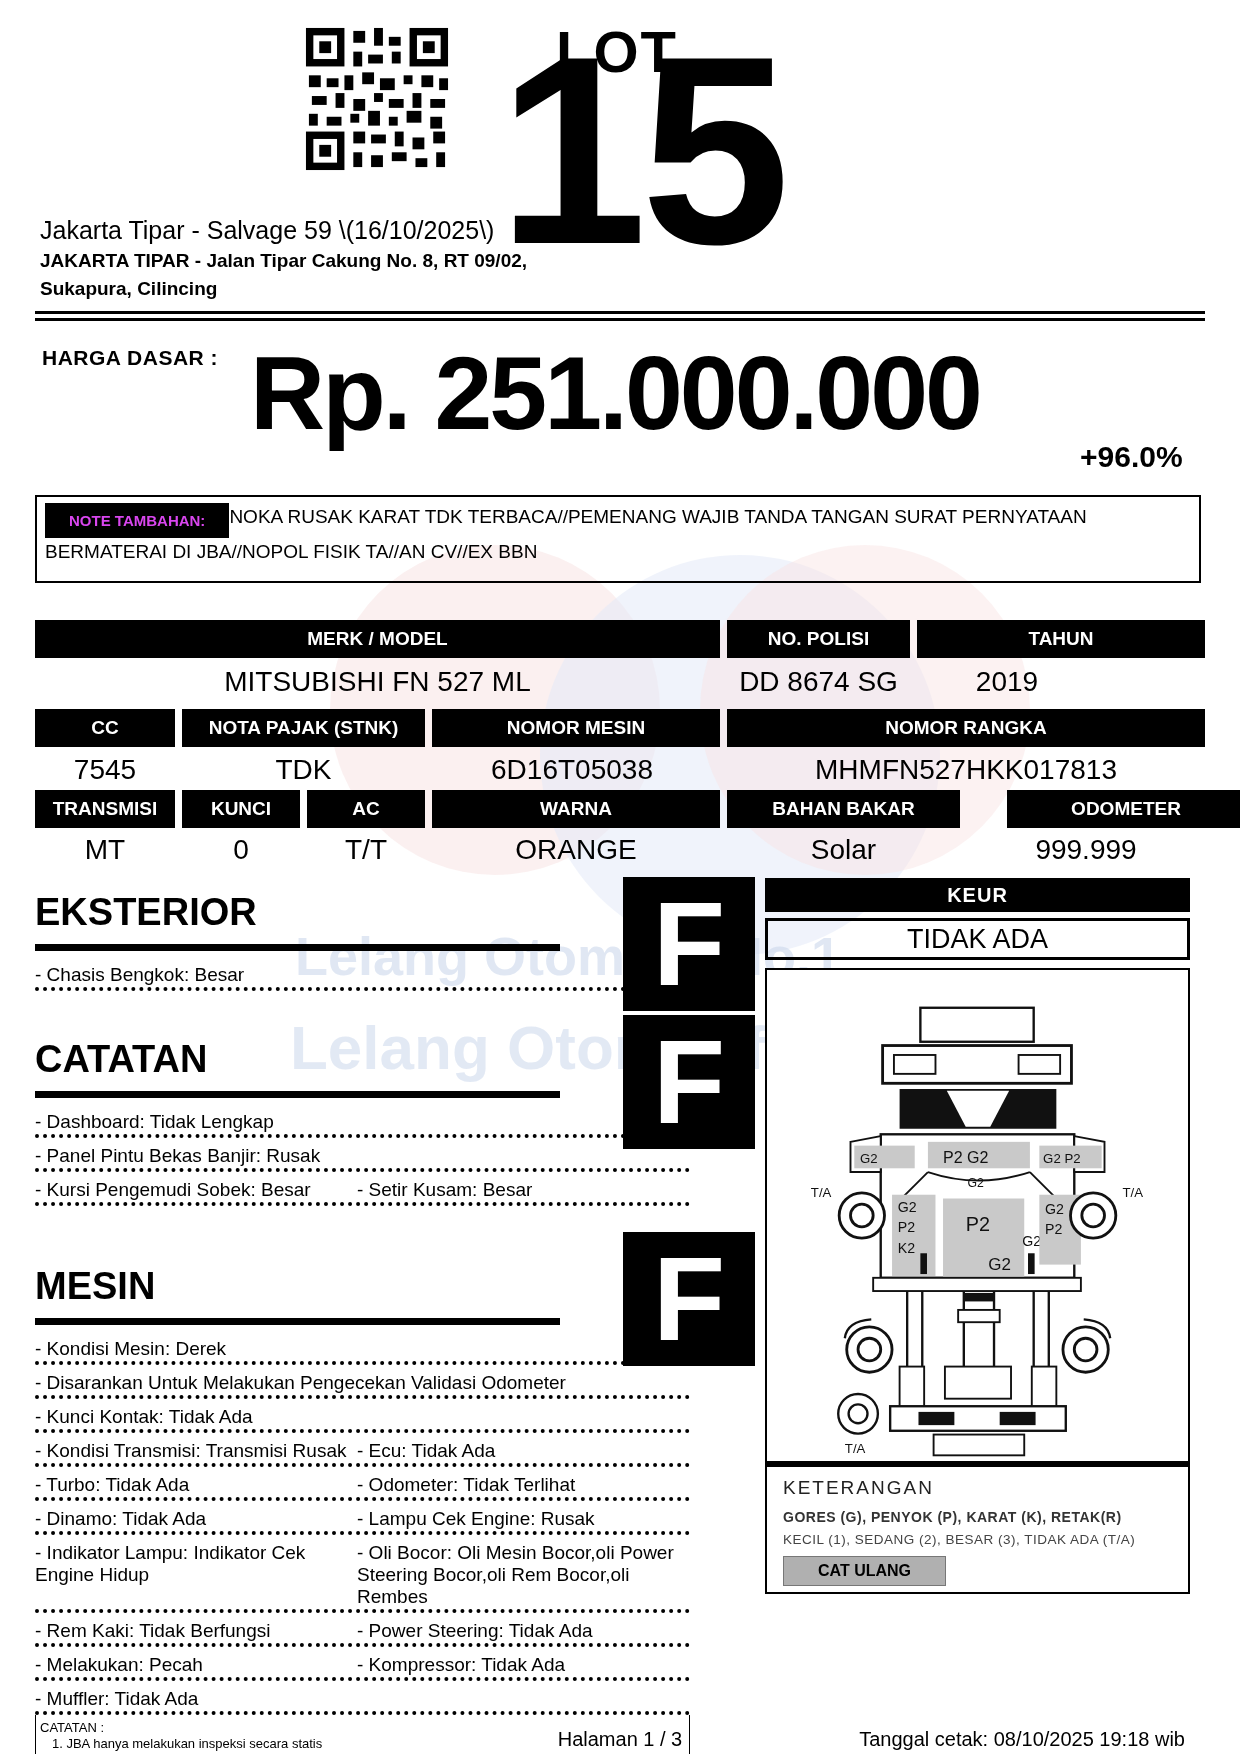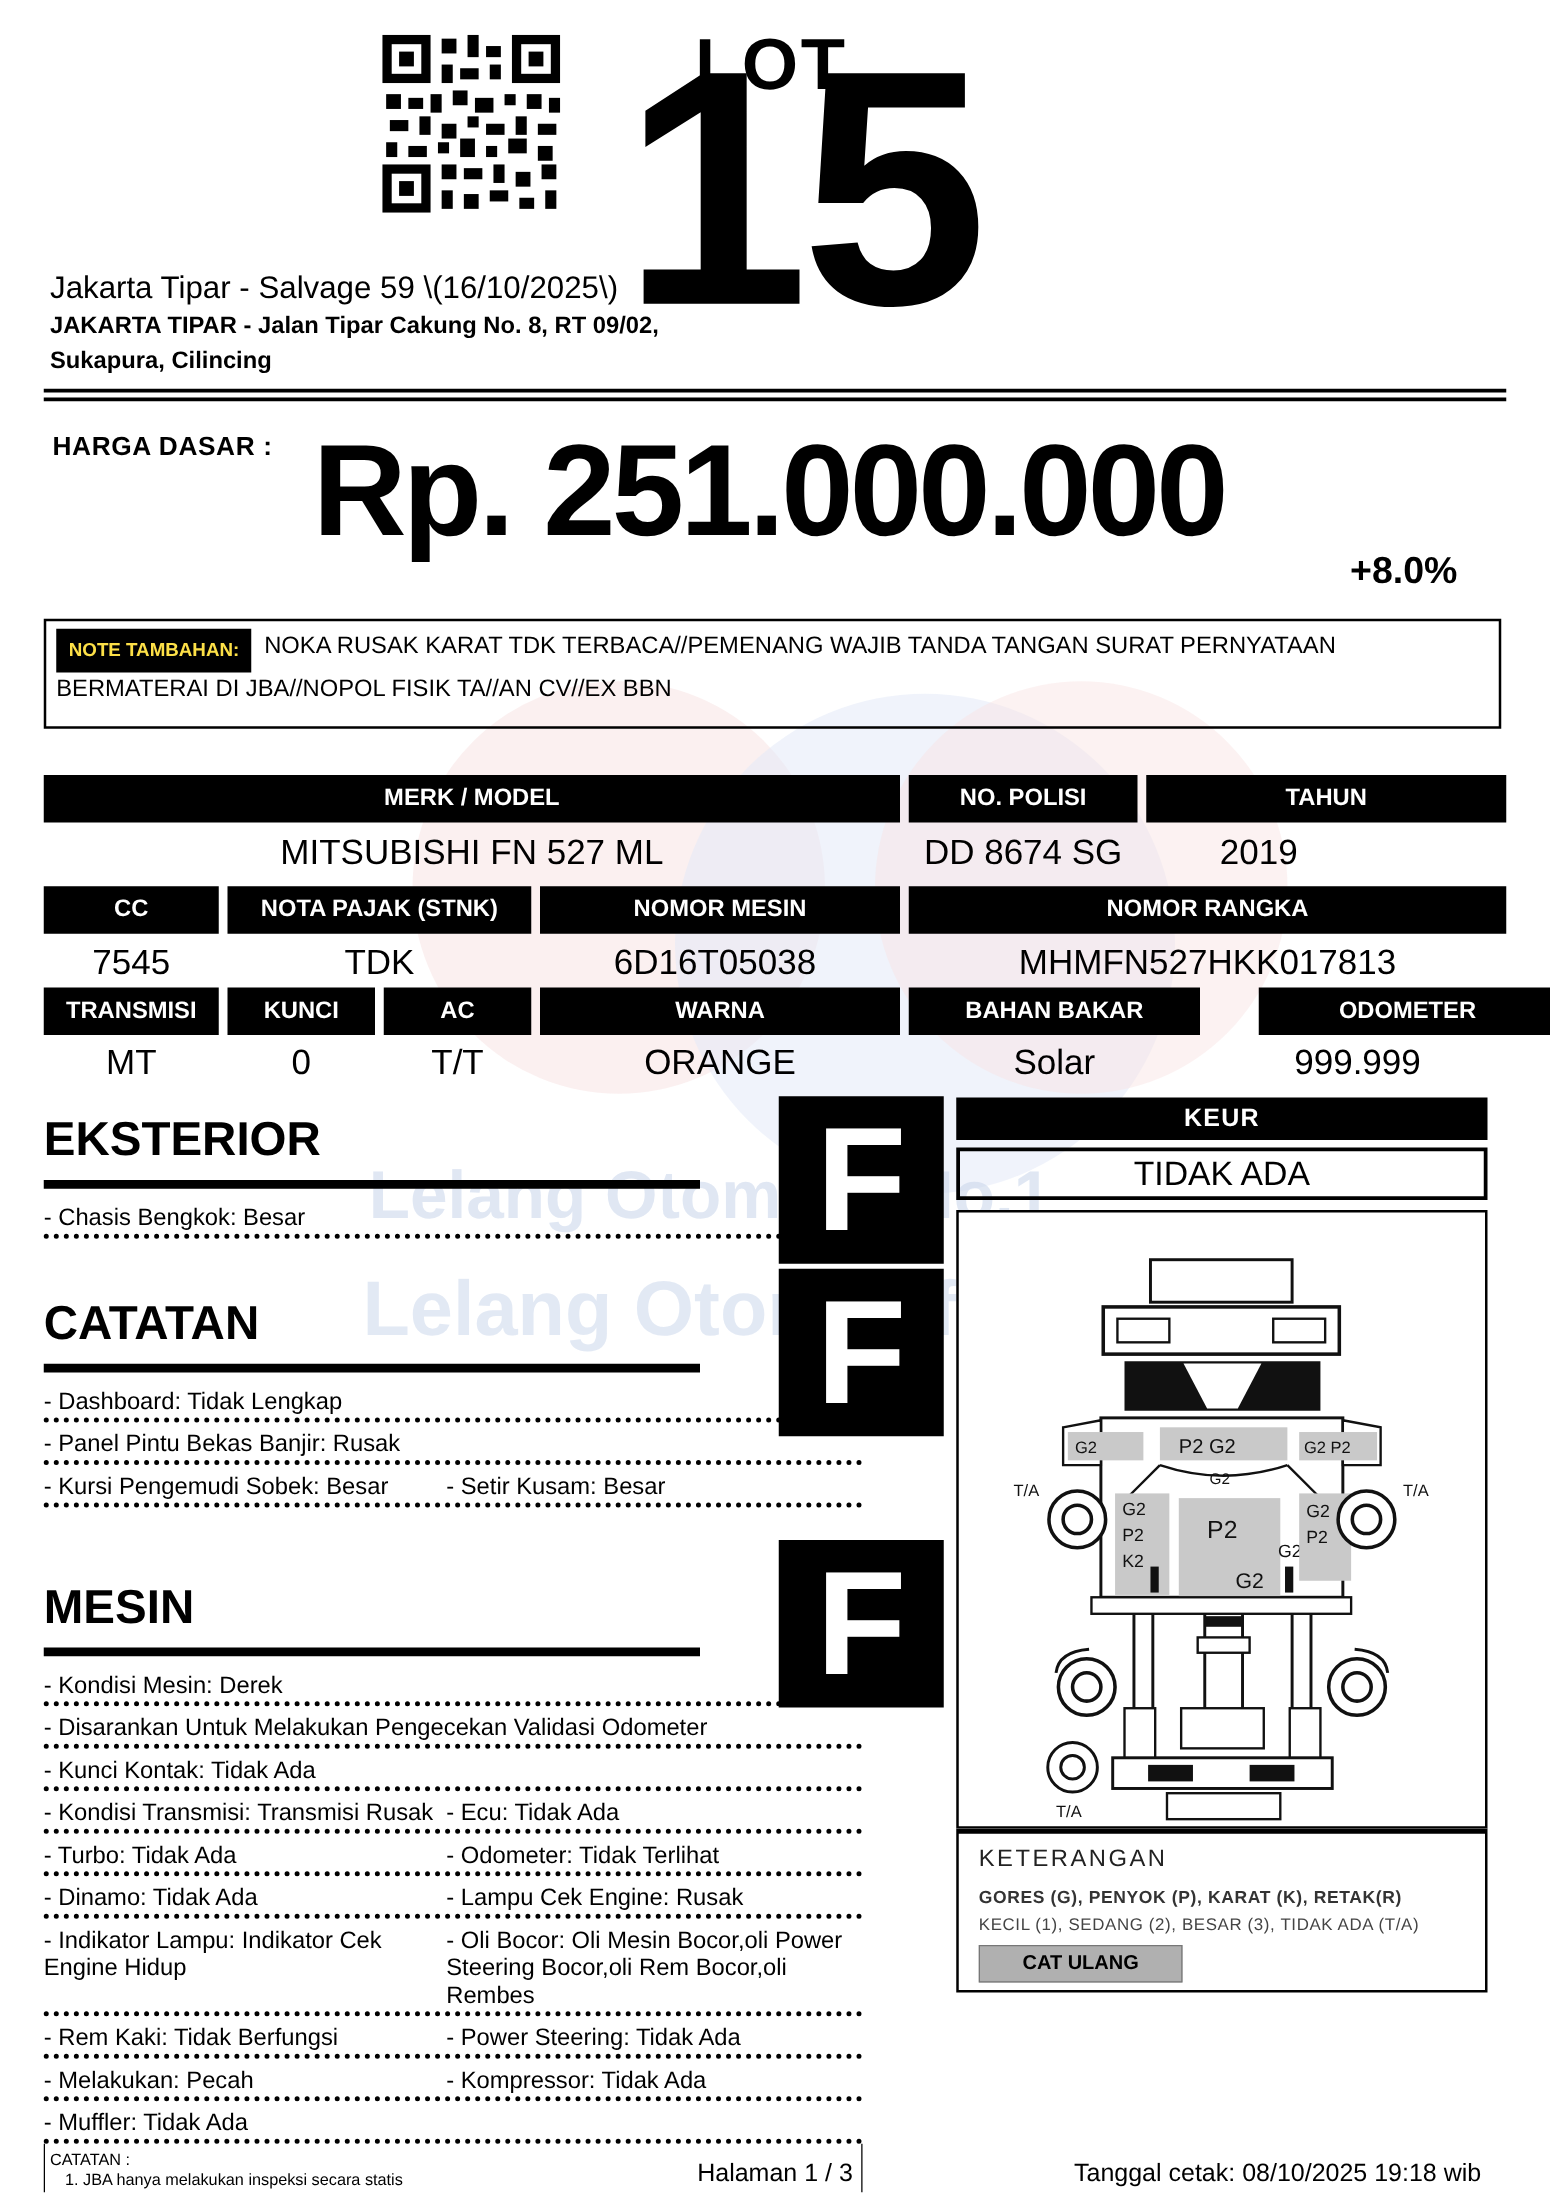--- a/index.html
+++ b/index.html
@@ -131,7 +131,7 @@
 
   <div class="abs z1" id="price-label">HARGA DASAR :</div>
   <div class="abs z1" id="price-value">Rp. 251.000.000</div>
-  <div class="abs z1" id="price-increment">+8.0%</div>
+  <div class="abs z1" id="price-increment">+96.0%</div>
 
   <div class="abs z1" id="note-box">
     <span id="note-label">NOTE TAMBAHAN:</span><span>NOKA RUSAK KARAT TDK TERBACA//PEMENANG WAJIB TANDA TANGAN SURAT PERNYATAAN BERMATERAI DI JBA//NOPOL FISIK TA//AN CV//EX BBN</span>

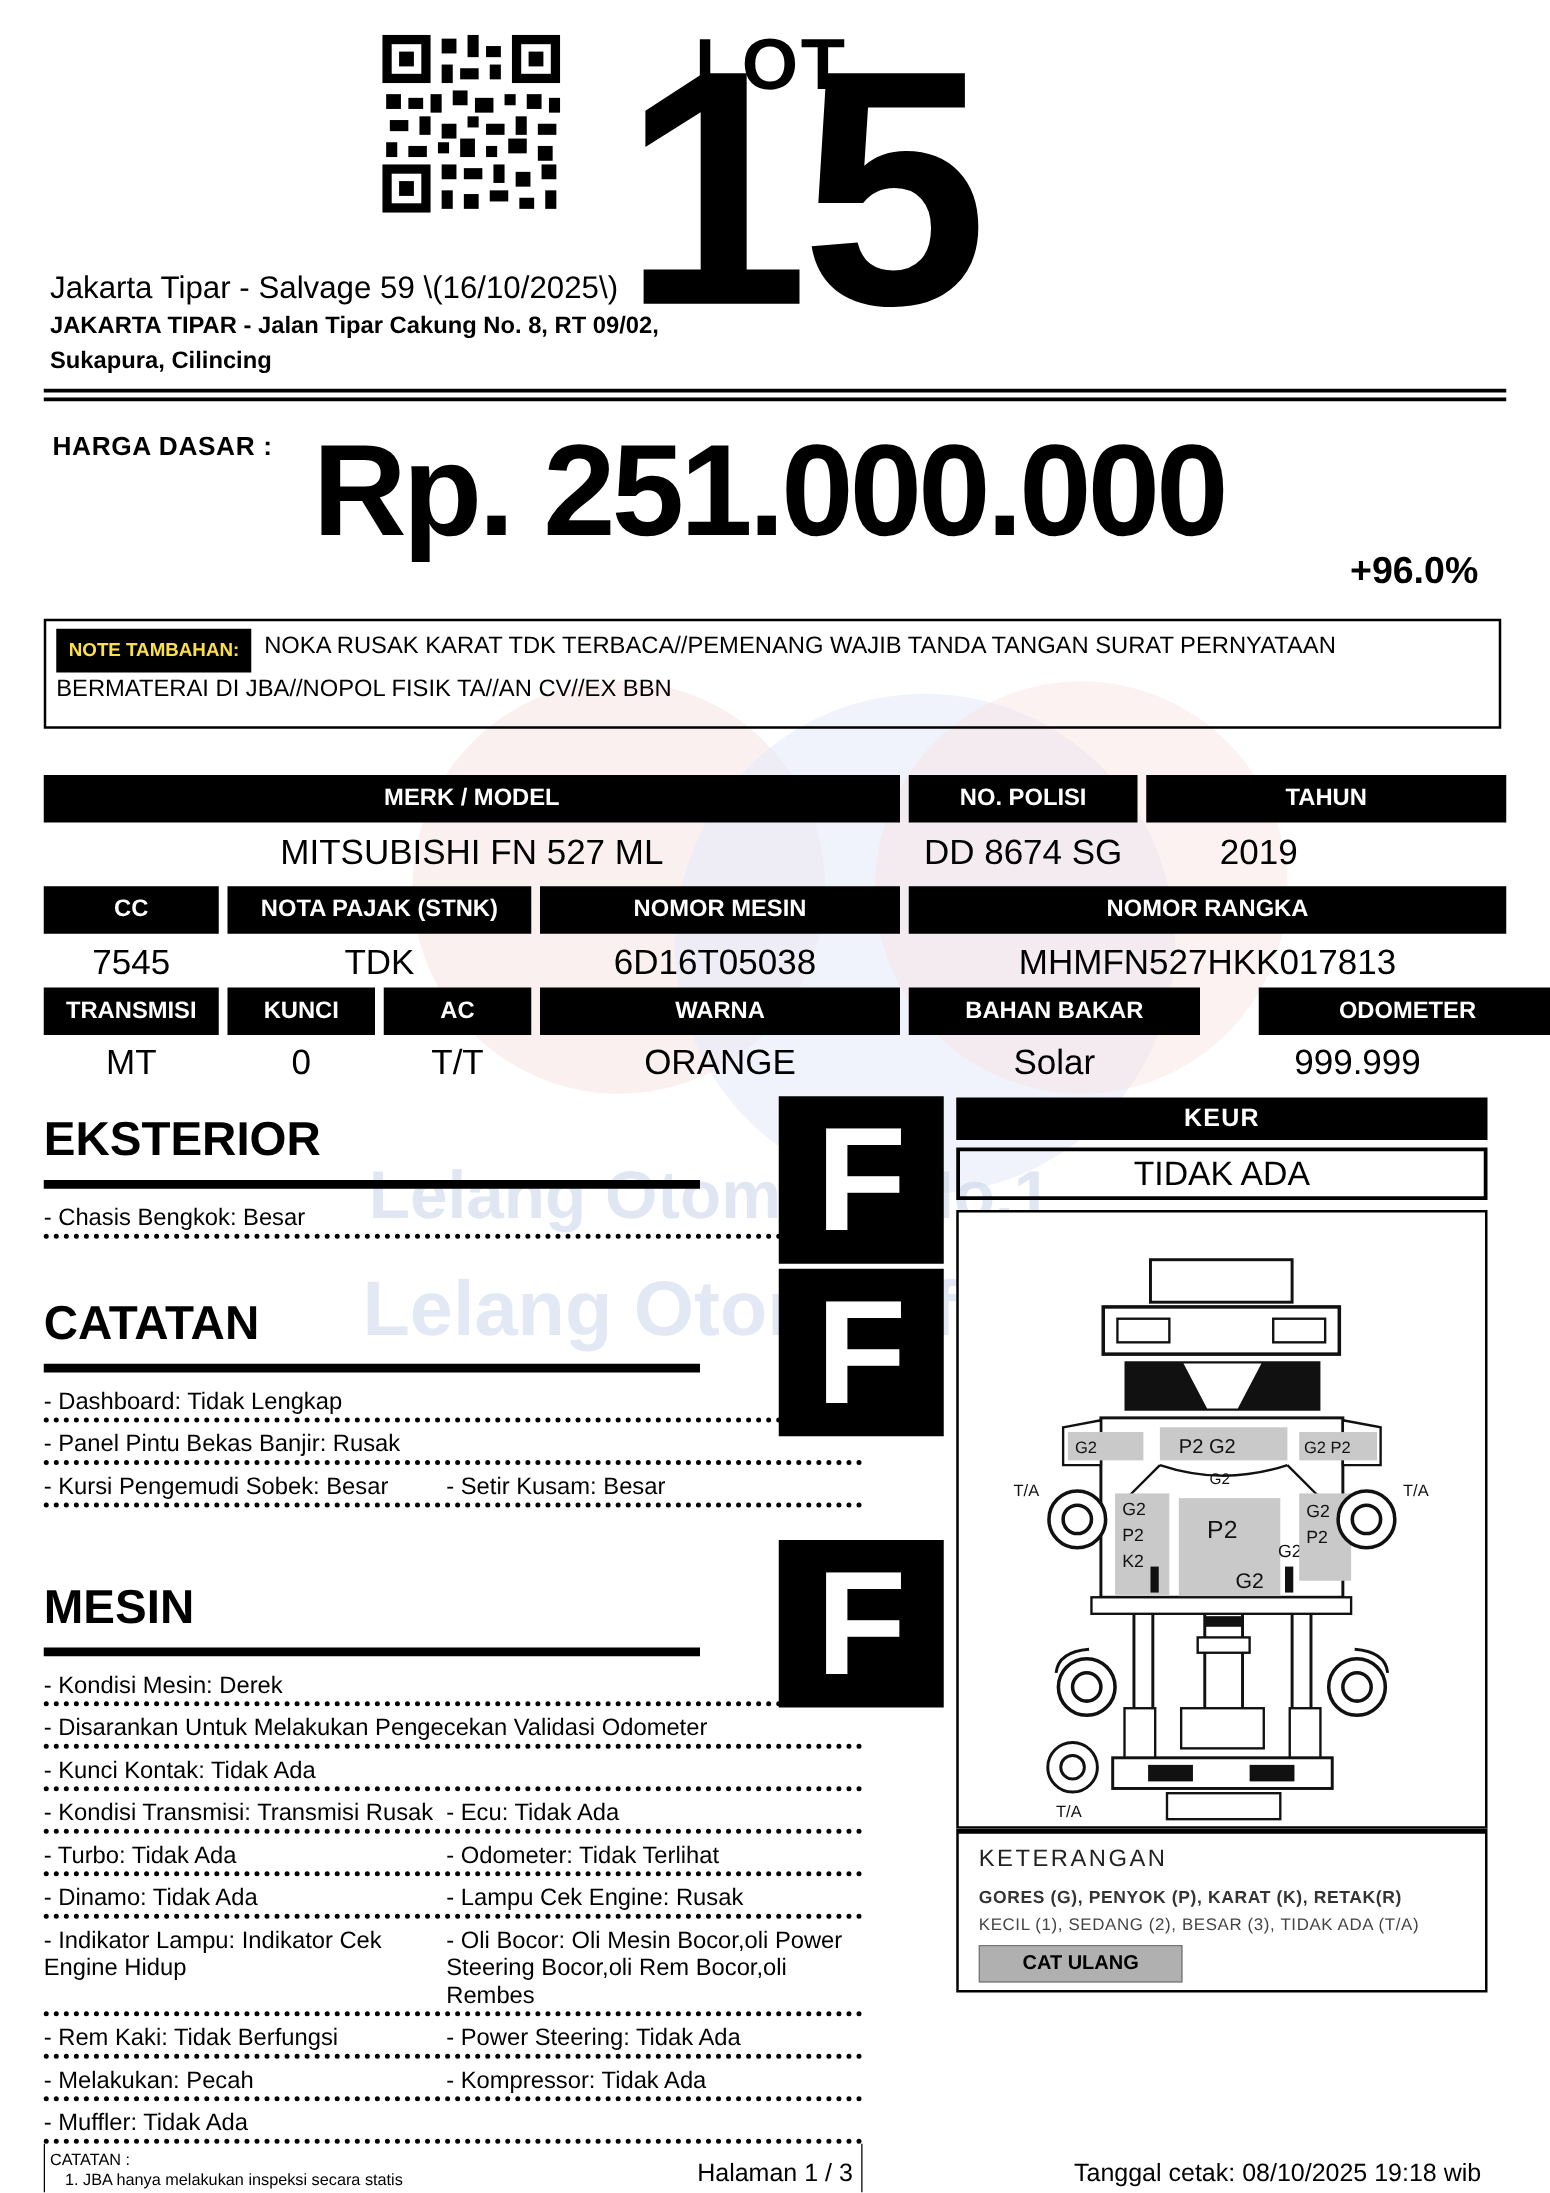--- a/index.html
+++ b/index.html
@@ -22,7 +22,7 @@
   #price-increment{left:1080px;top:440px;font-size:30px;font-weight:bold;}
   
   #note-box{left:35px;top:495px;width:1166px;height:88px;border:2px solid #000;padding:6px 8px;box-sizing:border-box;font-size:19px;line-height:27px;}
-  #note-label{display:inline-block;background:#000;color:#fde047;font-size:15px;font-weight:bold;padding:4px 10px;margin-right:10px;vertical-align:top;}
+  #note-label{display:inline-block;background:#000;color:#d946ef;font-size:15px;font-weight:bold;padding:4px 24px;vertical-align:top;}
   
   .bar{position:absolute;height:38px;background:#000;color:#fff;font-size:19px;font-weight:bold;
        display:flex;align-items:center;justify-content:center;z-index:1;}

